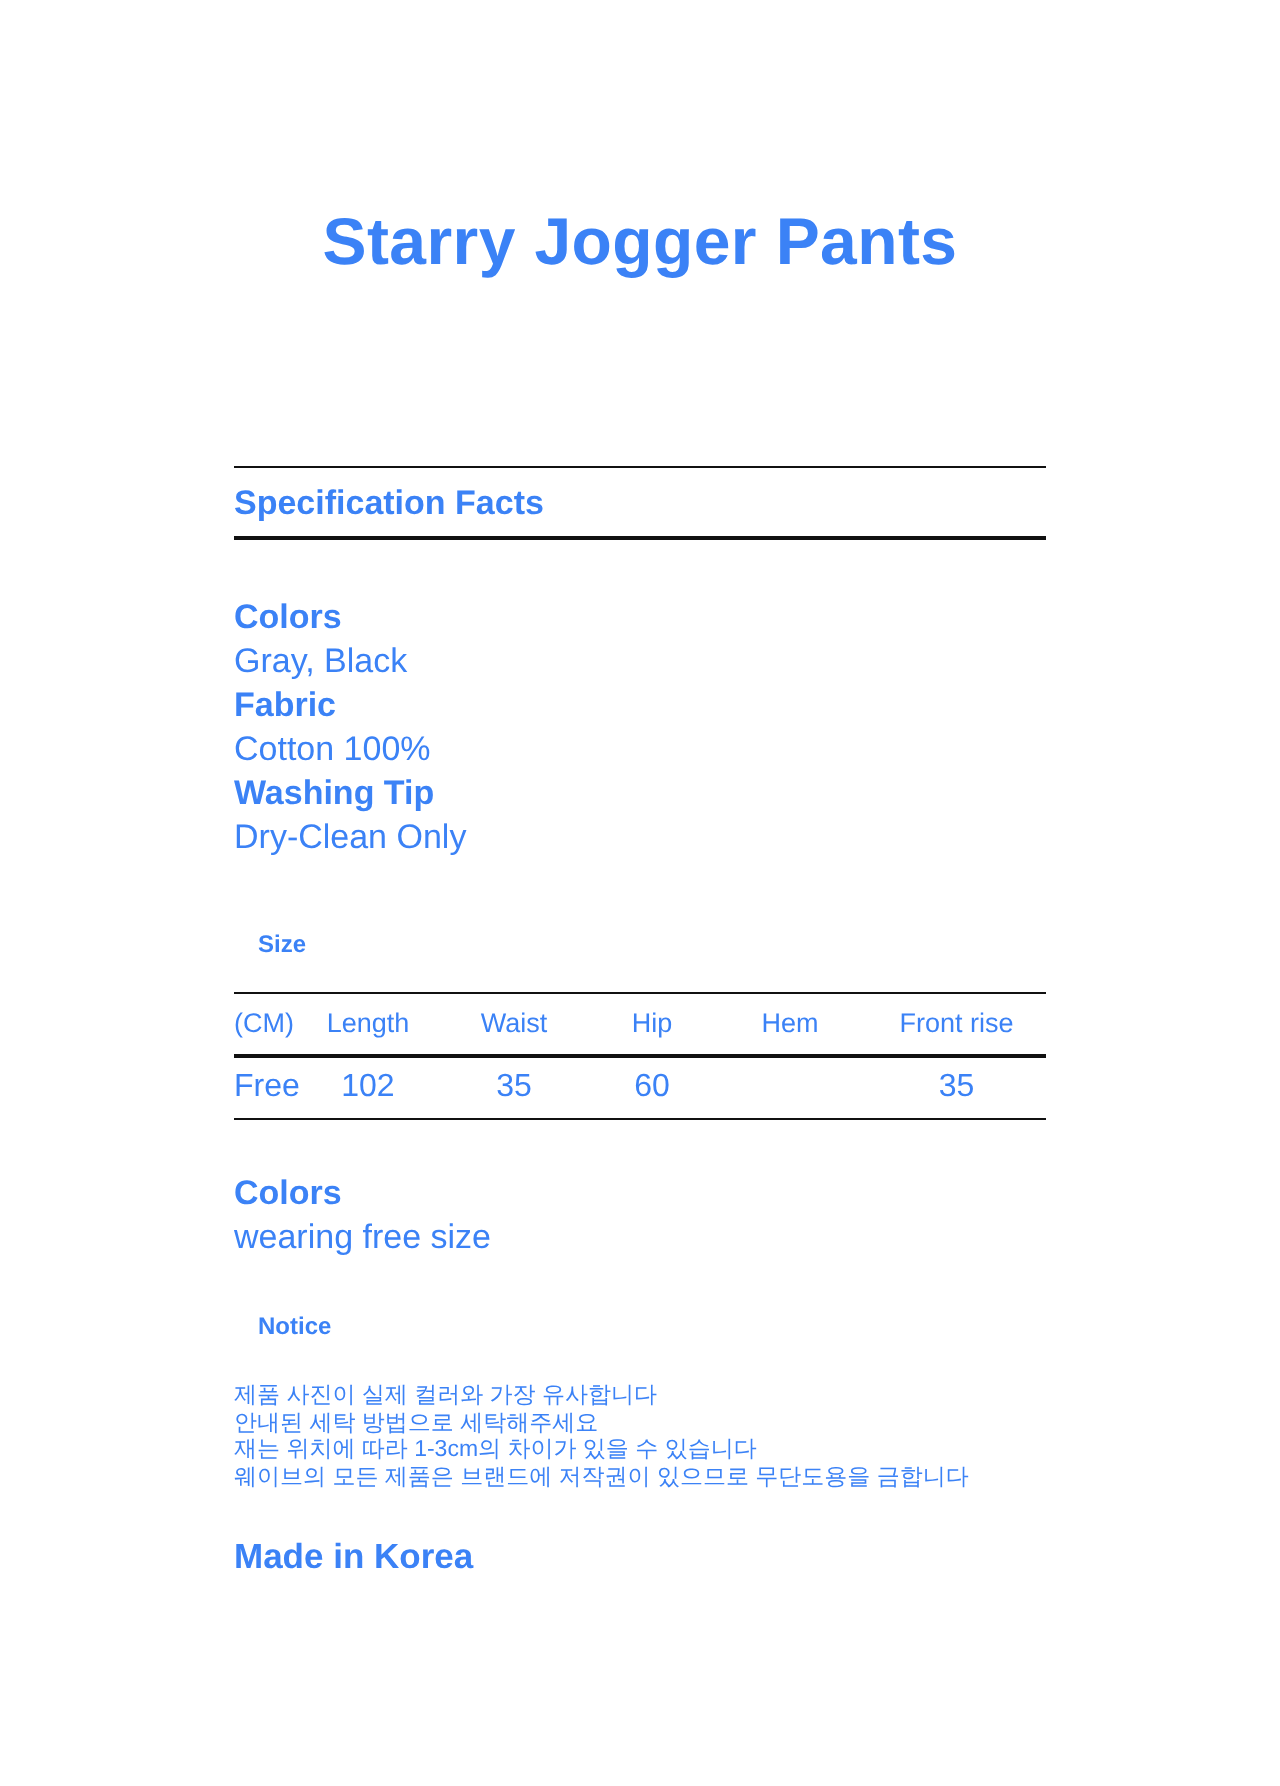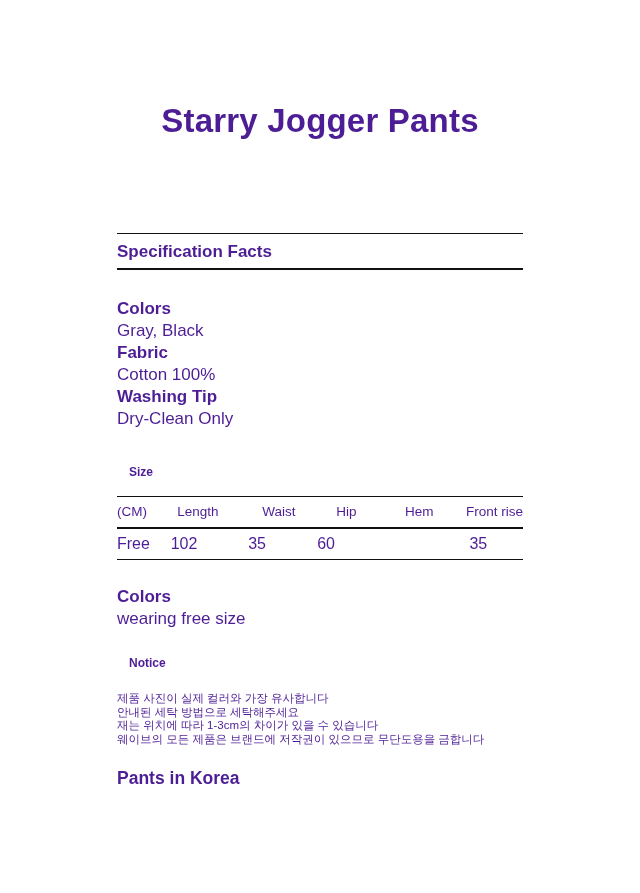--- a/index.html
+++ b/index.html
@@ -10,7 +10,7 @@
     height: 893px;
     margin: 0 auto;
     background: #ffffff;
-    color: #4c1d95;
+    color: #3b82f6;
     font-family: "Liberation Sans", sans-serif;
     padding: 0 75px;
     overflow: hidden;

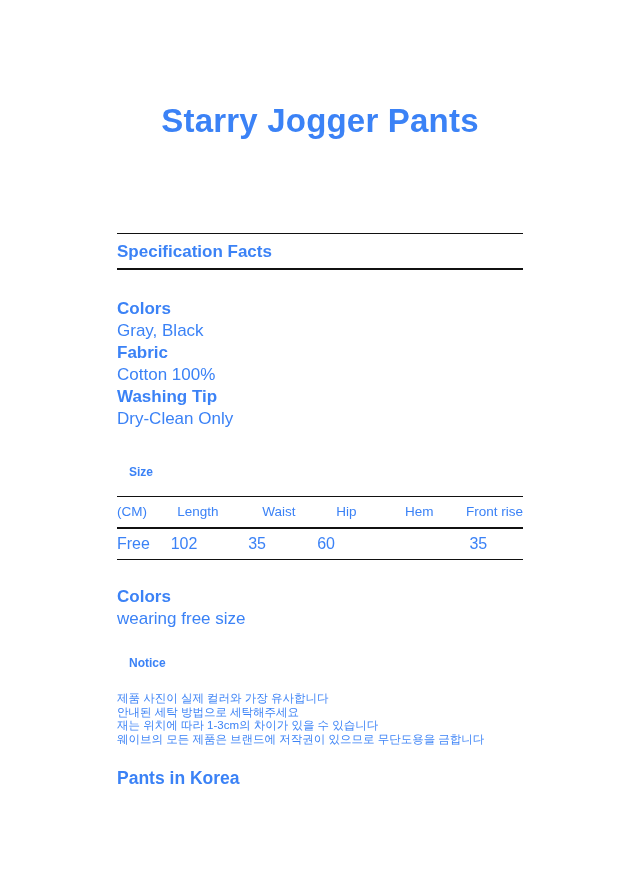--- a/index.html
+++ b/index.html
@@ -70,7 +70,7 @@
     font-size: 13.5px;
     line-height: 16px;
     font-weight: 400;
-    text-align: right;
+    text-align: center;
     padding: 7px 0;
     border-bottom: 2px solid #111111;
   }

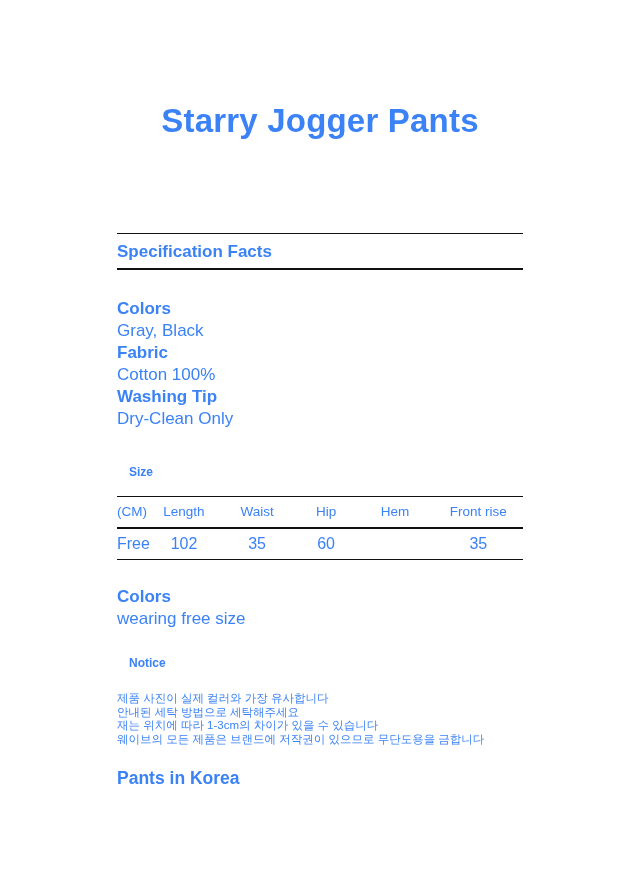--- a/index.html
+++ b/index.html
@@ -171,7 +171,7 @@
     <p>웨이브의 모든 제품은 브랜드에 저작권이 있으므로 무단도용을 금합니다</p>
   </div>
 
-  <p class="made-in">Pants in Korea</p>
+  <p class="made-in">Made in Korea</p>
 
 </div>
 

